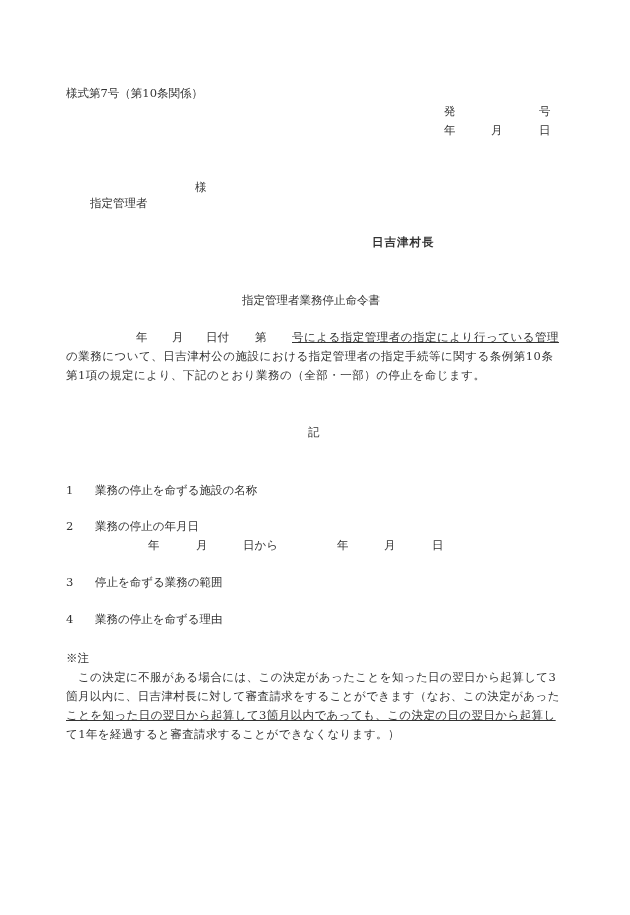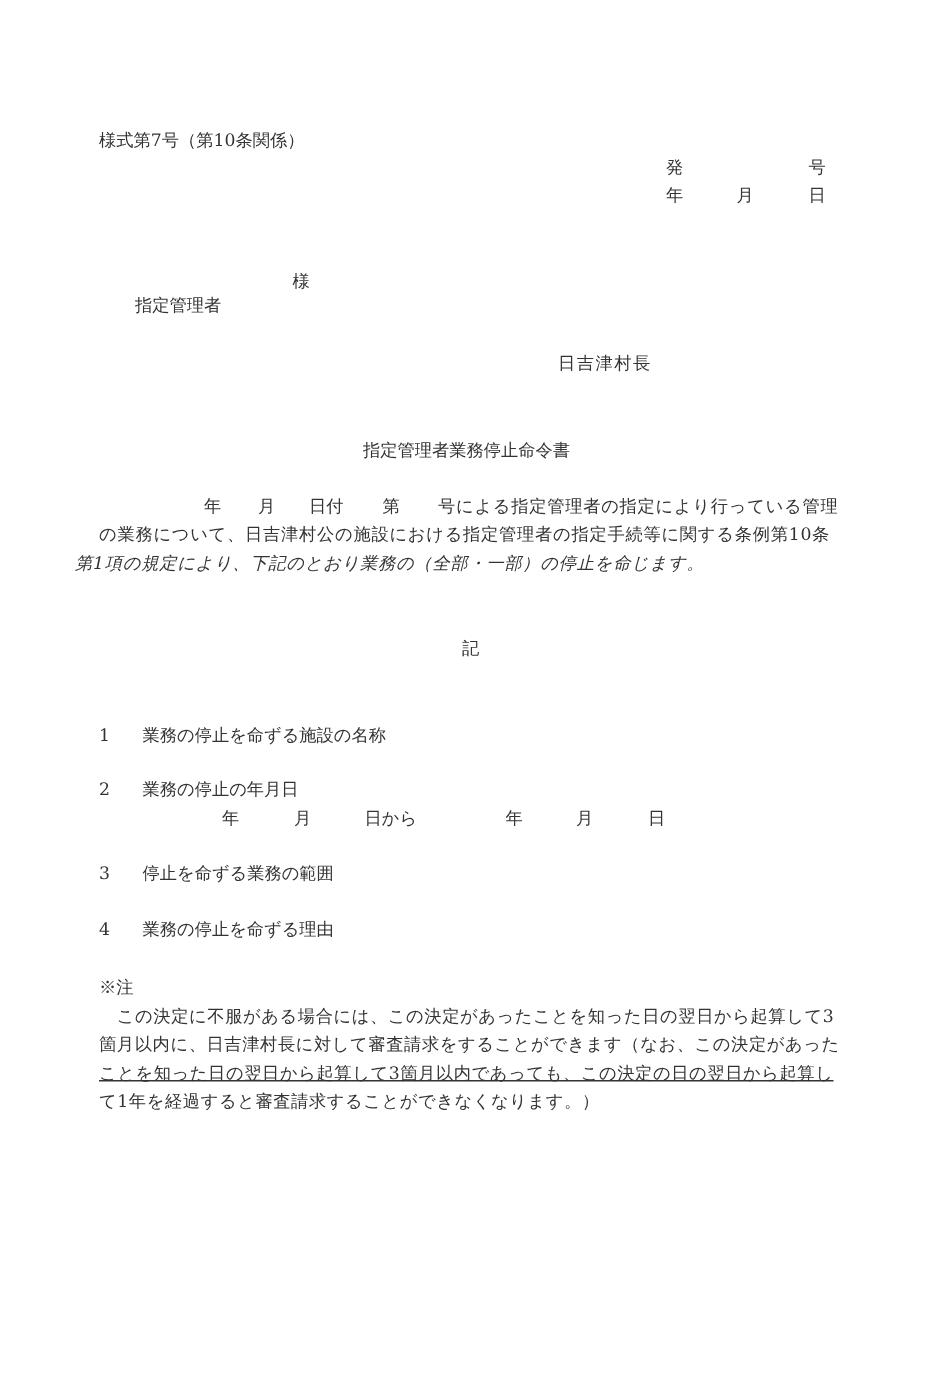--- a/index.html
+++ b/index.html
@@ -25,7 +25,7 @@
   <div class="abs" style="left:90px;top:161px;margin-top:35px;">指定管理者</div>
   <div class="abs" style="left:195px;top:180px;">様</div>
 
-  <div class="abs" style="left:372px;top:235px;letter-spacing:1px;">日吉津村長</div>
+  <div class="abs" style="left:372px;top:235px;letter-spacing:1px;font-weight:bold;">日吉津村長</div>
 
   <div class="abs" style="left:242px;top:293px;">指定管理者業務停止命令書</div>
 

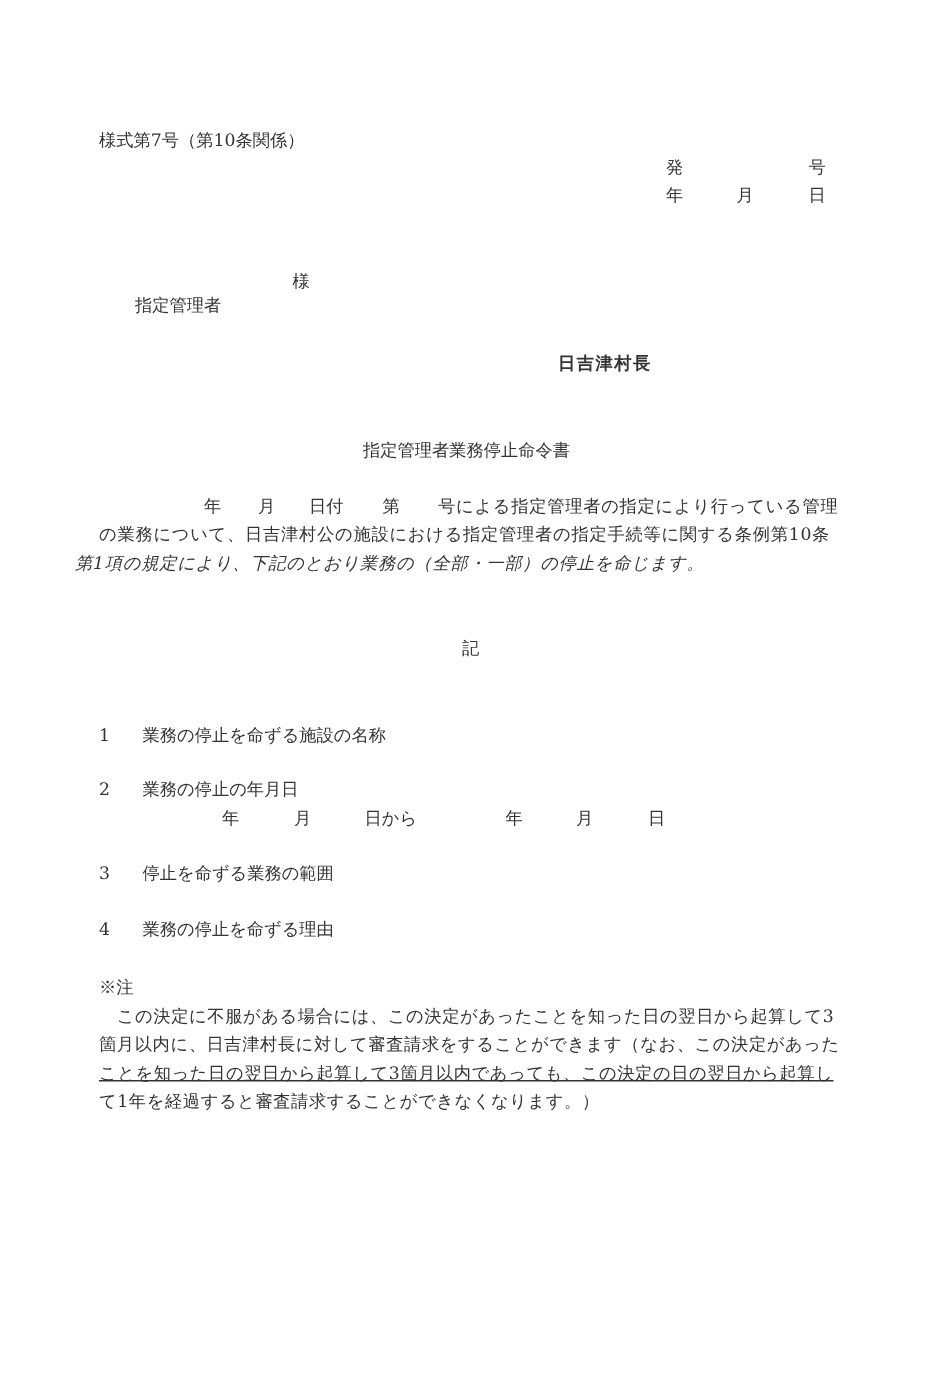--- a/index.html
+++ b/index.html
@@ -34,7 +34,7 @@
     <div class="abs" style="left:172px;top:330px;">月</div>
     <div class="abs" style="left:206px;top:330px;">日付</div>
     <div class="abs" style="left:255px;top:330px;">第</div>
-    <div class="abs" style="left:292px;top:330px;letter-spacing:0.5px;">号による指定管理者の指定により行っている管理</div>
+    <div class="abs" style="left:292px;top:330px;letter-spacing:0.5px;text-decoration:underline;">号による指定管理者の指定により行っている管理</div>
     <div class="abs" style="left:66px;top:349px;letter-spacing:0.5px;">の業務について、日吉津村公の施設における指定管理者の指定手続等に関する条例第10条</div>
     <div class="abs" style="left:50px;top:368px;letter-spacing:0.5px;font-style:italic;">第1項の規定により、下記のとおり業務の（全部・一部）の停止を命じます。</div>
   </div>

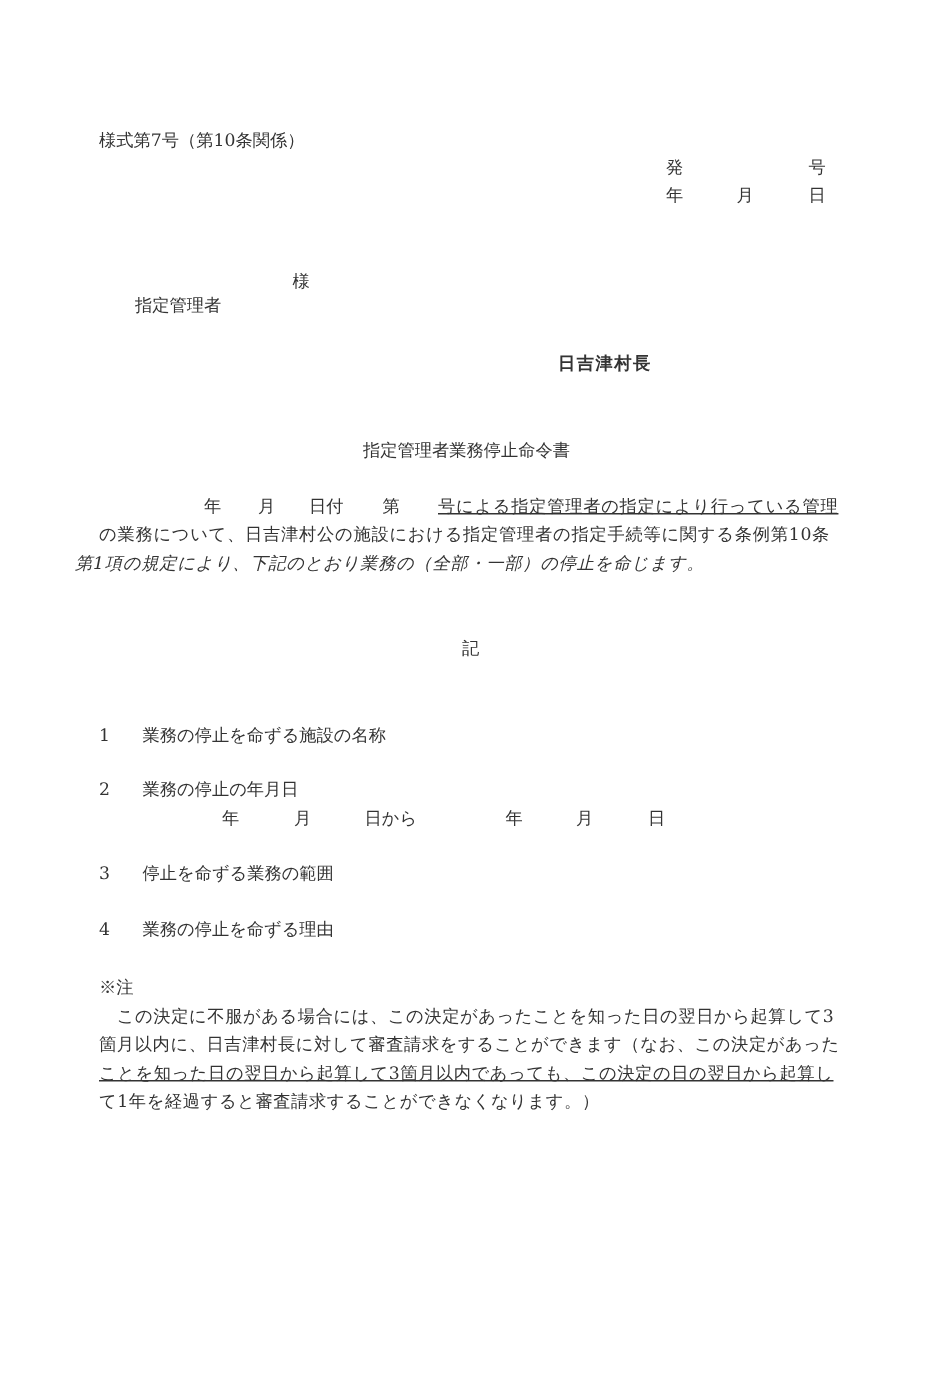--- a/index.html
+++ b/index.html
@@ -36,7 +36,7 @@
     <div class="abs" style="left:255px;top:330px;">第</div>
     <div class="abs" style="left:292px;top:330px;letter-spacing:0.5px;text-decoration:underline;">号による指定管理者の指定により行っている管理</div>
     <div class="abs" style="left:66px;top:349px;letter-spacing:0.5px;">の業務について、日吉津村公の施設における指定管理者の指定手続等に関する条例第10条</div>
-    <div class="abs" style="left:50px;top:368px;letter-spacing:0.5px;font-style:italic;">第1項の規定により、下記のとおり業務の（全部・一部）の停止を命じます。</div>
+    <div class="abs" style="left:66px;top:368px;letter-spacing:0.5px;">第1項の規定により、下記のとおり業務の（全部・一部）の停止を命じます。</div>
   </div>
 
   <div class="abs" style="left:308px;top:425px;">記</div>

